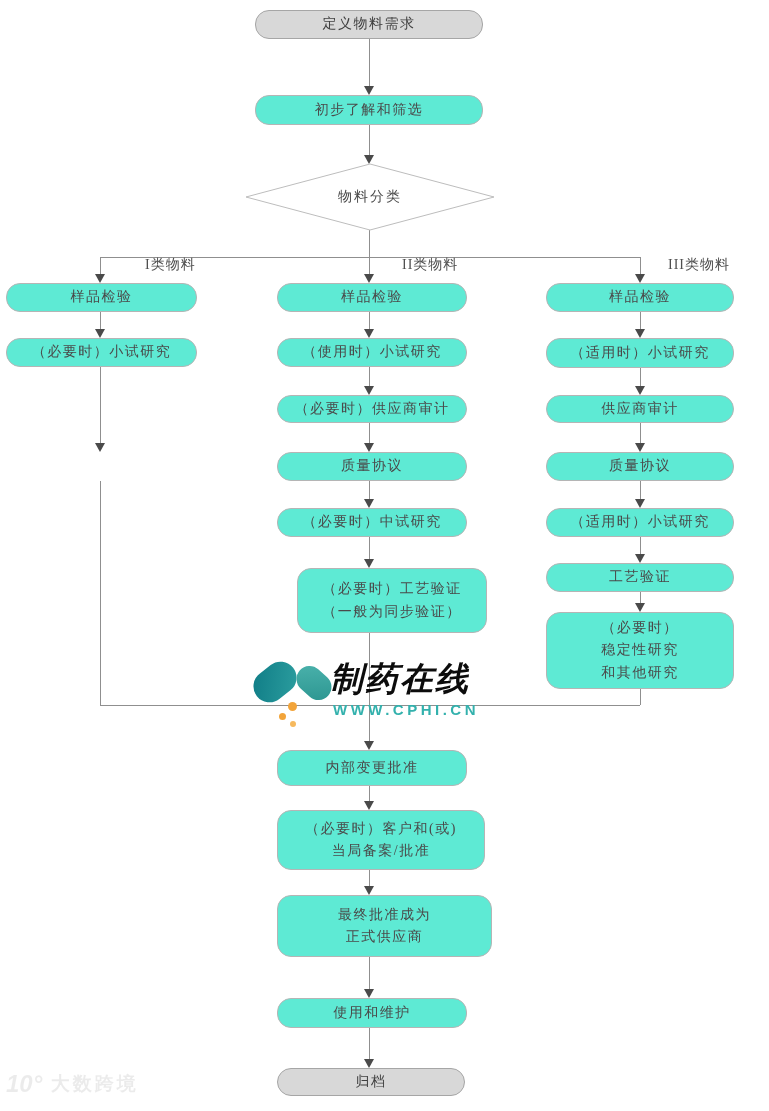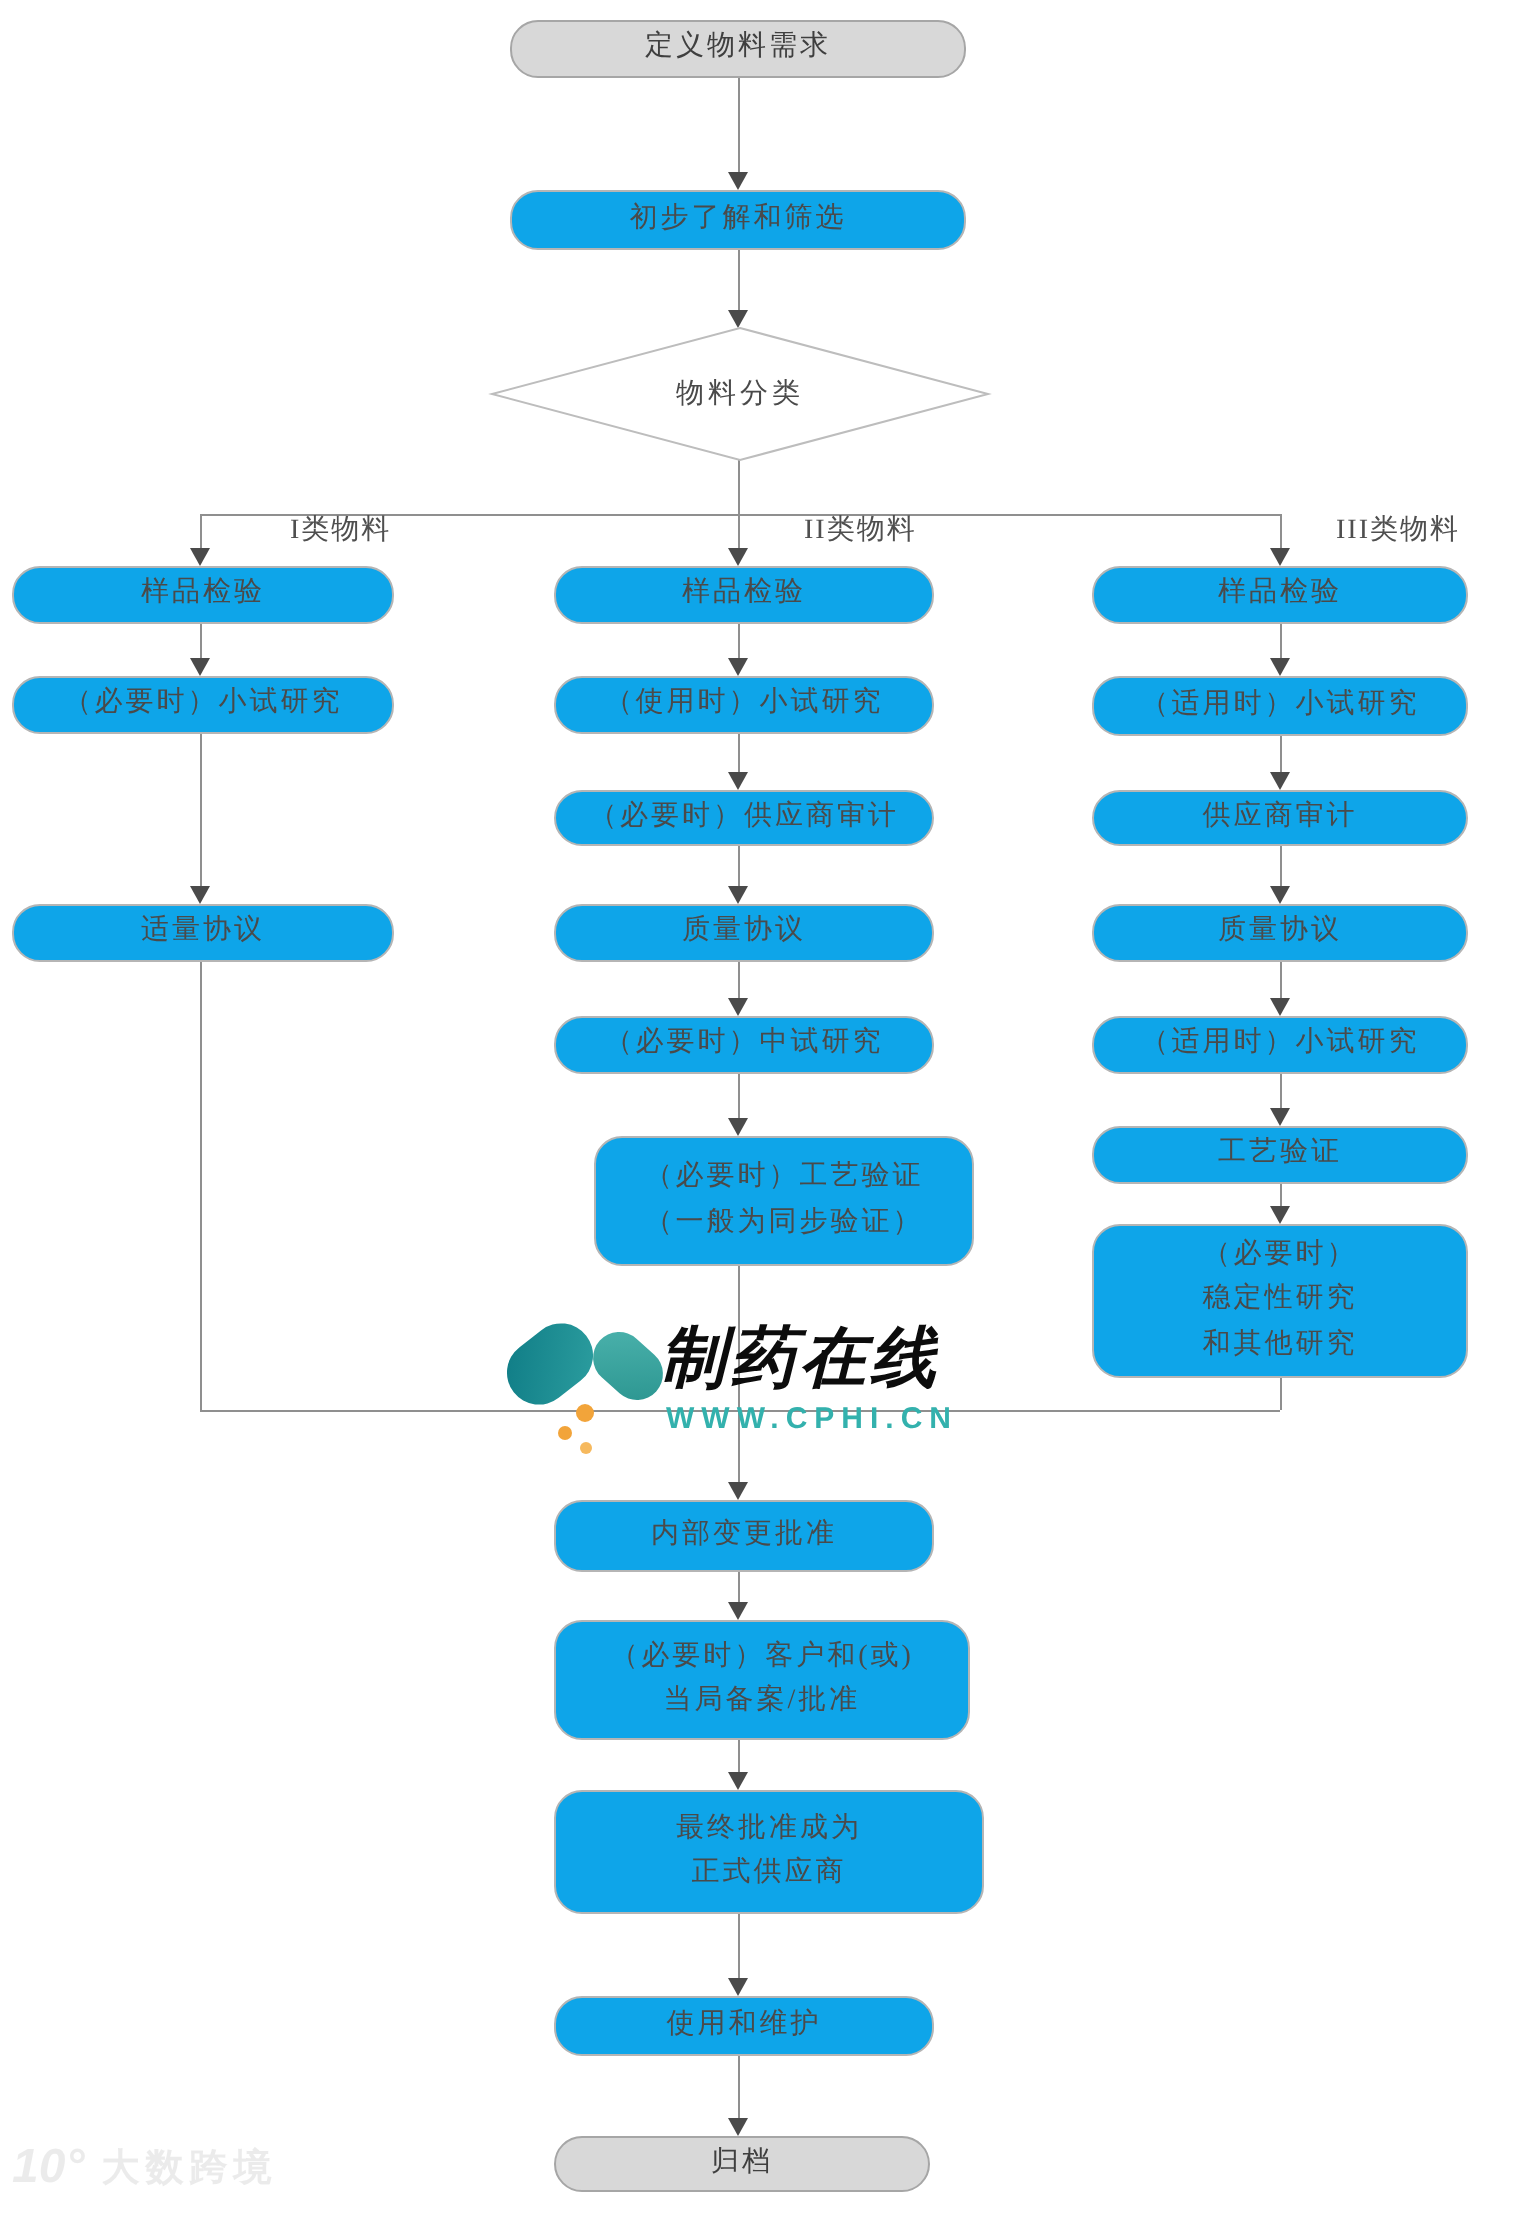--- a/index.html
+++ b/index.html
@@ -5,7 +5,7 @@
   html,body{margin:0;padding:0;background:#fff;}
   #canvas{position:relative;width:769px;height:1111px;background:#ffffff;overflow:hidden;
           font-family:"Liberation Serif","DejaVu Serif",serif;padding-left:20px;}
-  .node{position:absolute;box-sizing:border-box;background:#0ea5e9;border:1px solid #b5b5b5;
+  .node{position:absolute;box-sizing:border-box;background:#5eead4;border:1px solid #b5b5b5;
         border-radius:14px;display:flex;align-items:center;justify-content:center;
         text-align:center;font-size:14px;color:#4a4a4a;letter-spacing:1.5px;
         white-space:pre-line;line-height:1.6;}

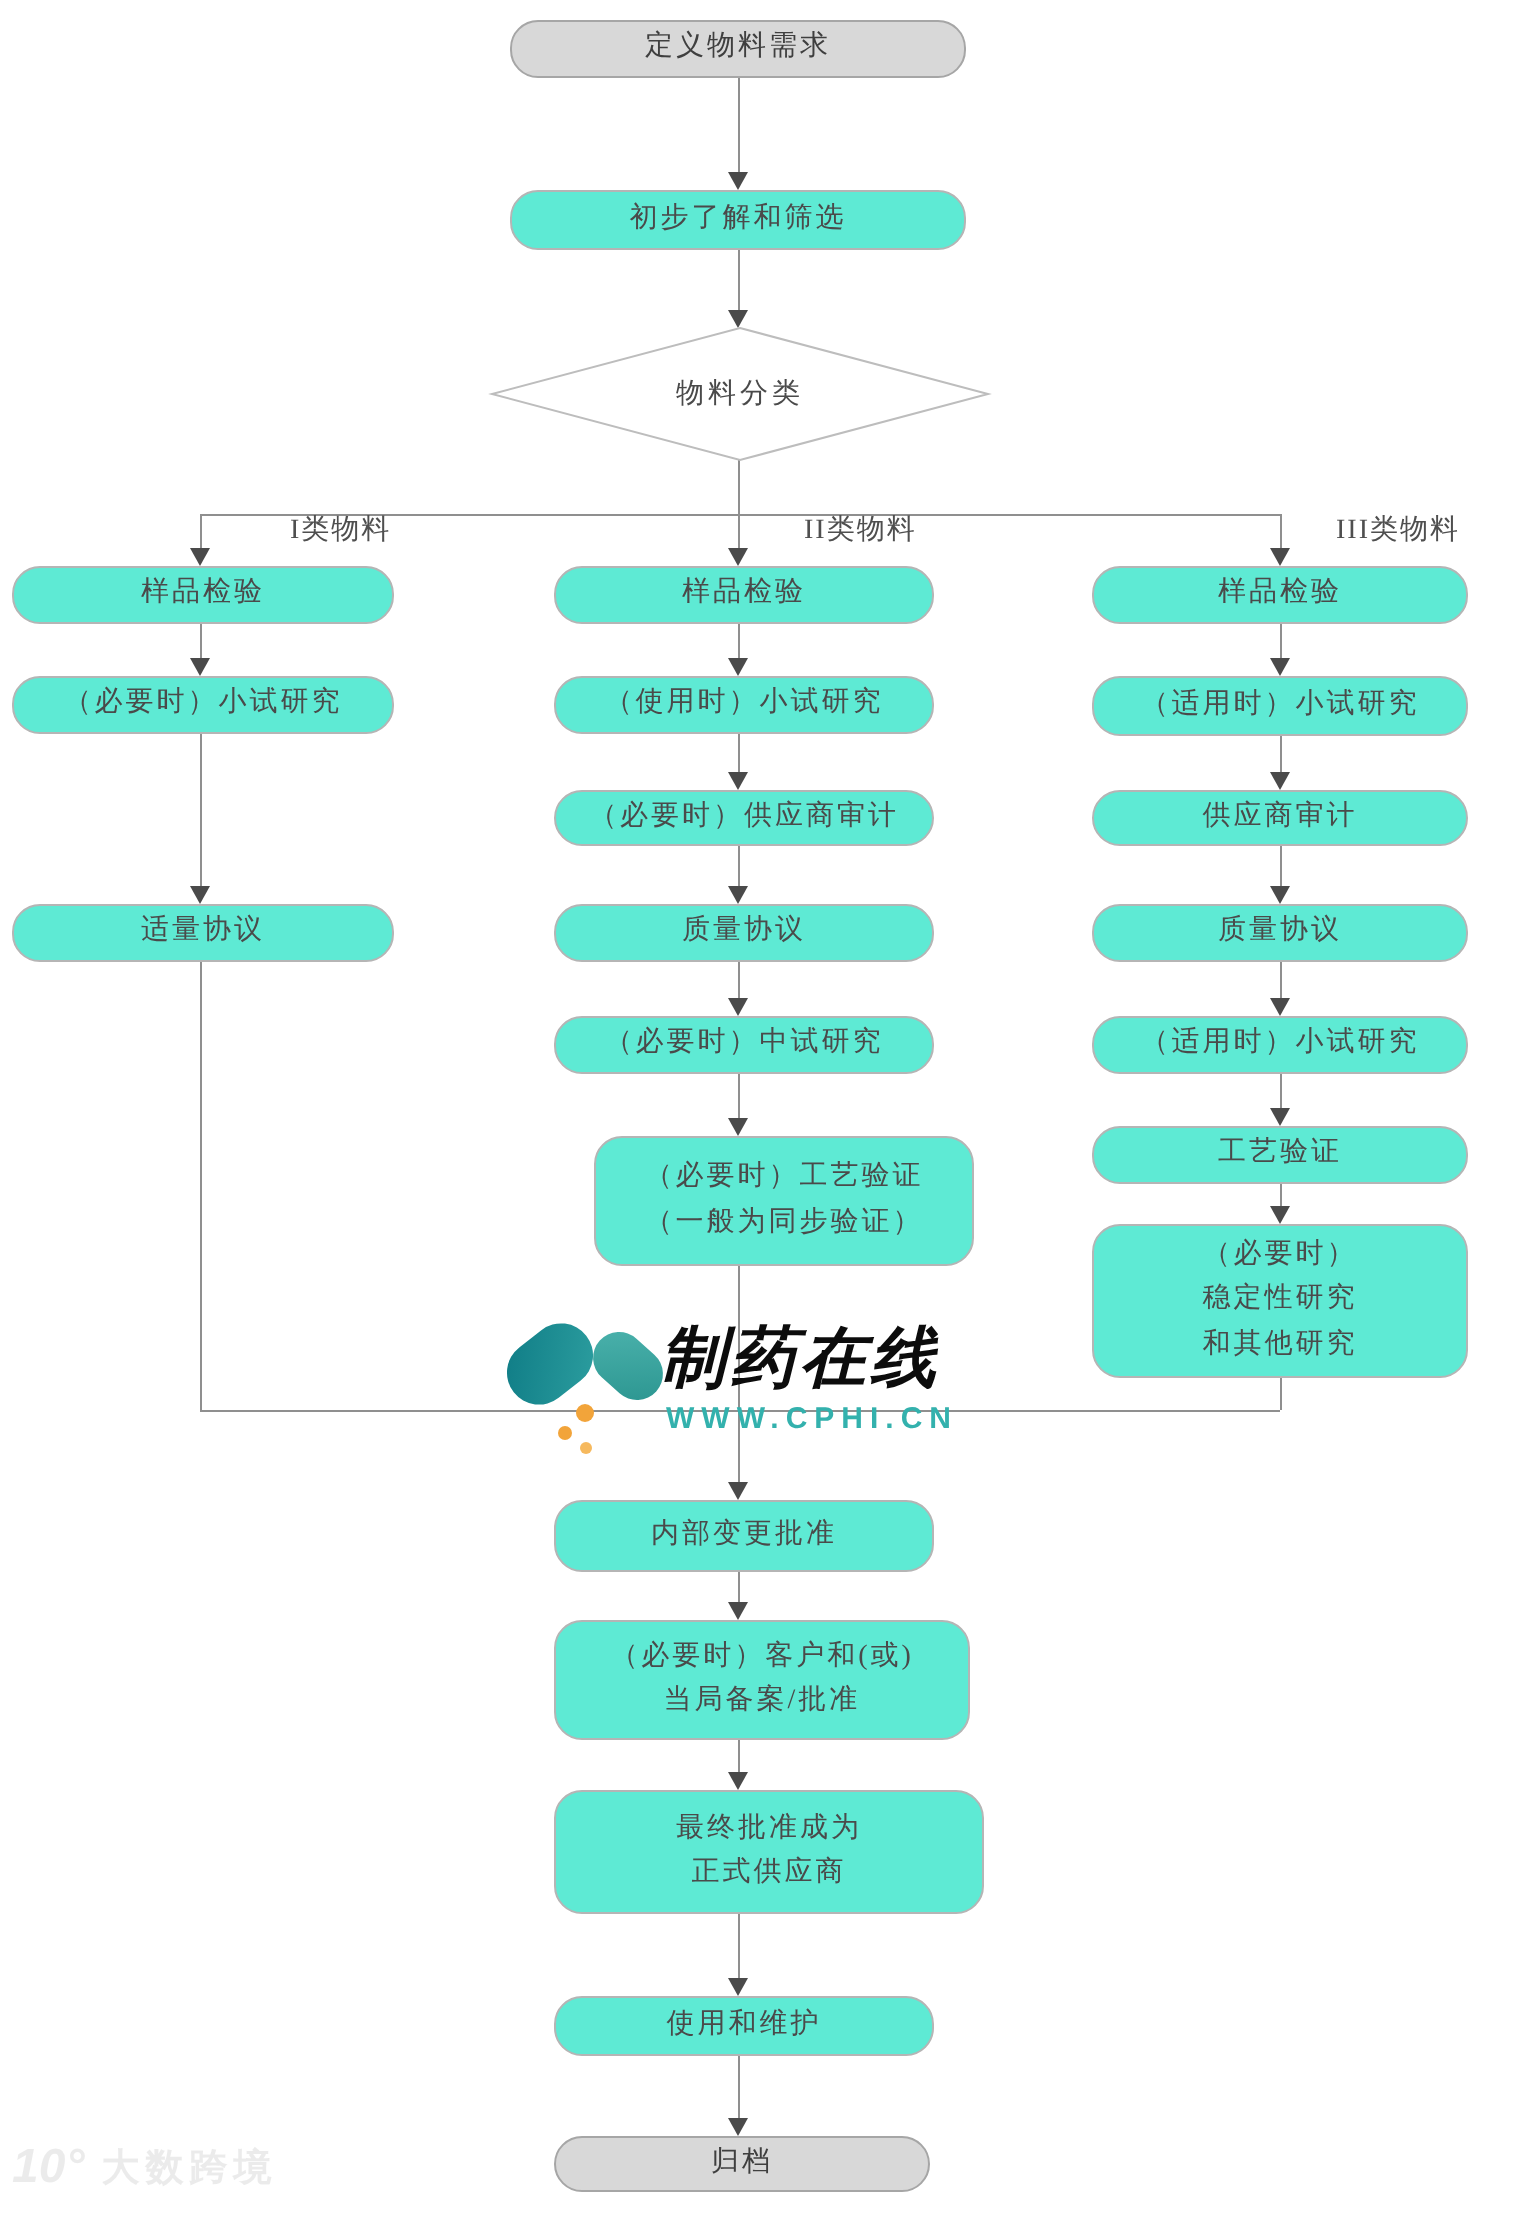--- a/index.html
+++ b/index.html
@@ -113,7 +113,6 @@
 
   <div class="node" style="left:6px;top:283px;width:191px;height:29px;">样品检验</div>
   <div class="node" style="left:6px;top:338px;width:191px;height:29px;">（必要时）小试研究</div>
-  <div class="node" style="left:6px;top:452px;width:191px;height:29px;">适量协议</div>
 
   <div class="node" style="left:277px;top:283px;width:190px;height:29px;">样品检验</div>
   <div class="node" style="left:277px;top:338px;width:190px;height:29px;">（使用时）小试研究</div>

